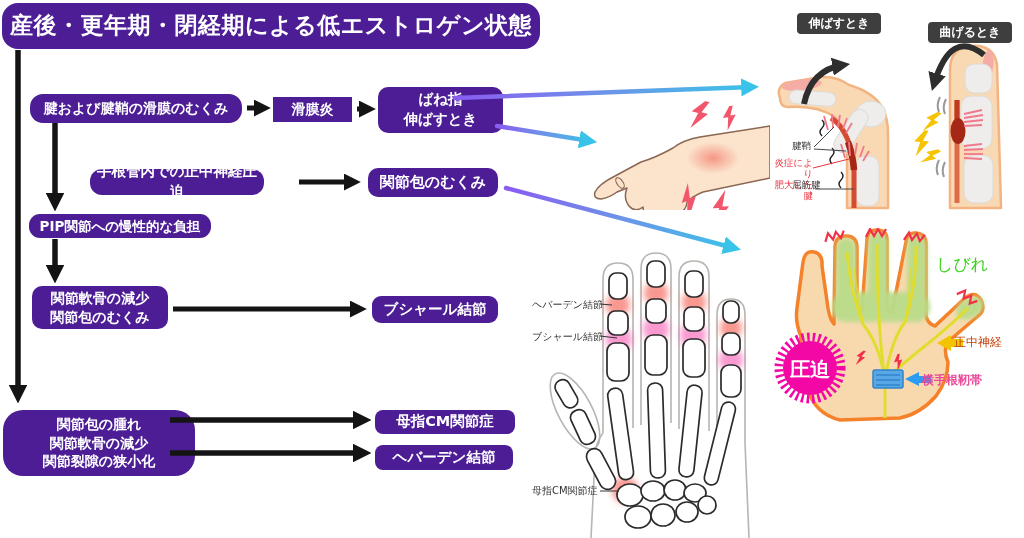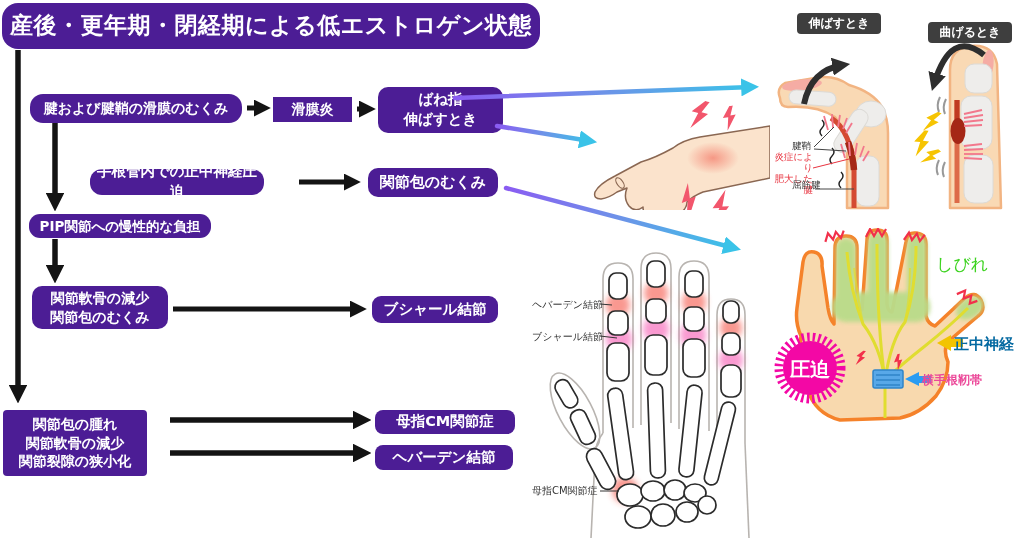--- a/index.html
+++ b/index.html
@@ -326,7 +326,7 @@
 
   <div class="small-label" style="left:792px;top:141px;font-size:9.5px;font-family:Liberation Serif, serif;">腱鞘</div>
   <div class="small-label" style="left:767px;top:152px;color:#e8333f;font-size:9.5px;text-align:right;width:46px;white-space:normal;">
-    <span style="display:block;">炎症により</span>
+    <span style="display:block;margin-top:6px;">炎症により</span>
     <span style="display:block;">肥大した腱</span>
   </div>
   <div class="small-label" style="left:792px;top:180px;font-size:9.5px;">屈筋腱</div>

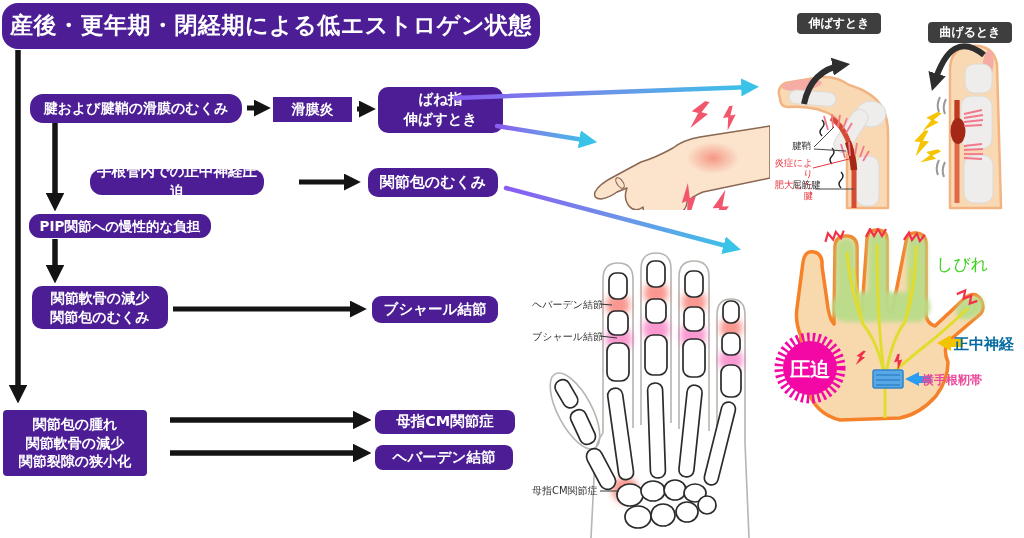--- a/index.html
+++ b/index.html
@@ -336,7 +336,7 @@
   <div class="small-label" style="left:532px;top:485px;">母指CM関節症</div>
 
   <div class="small-label" style="left:936px;top:255px;color:#3ed321;font-size:17px;font-weight:normal;">しびれ</div>
-  <div class="small-label" style="left:954px;top:336px;color:#0369a1;font-size:15px;font-weight:bold;">正中神経</div>
+  <div class="small-label" style="left:954px;top:336px;color:#c2410c;font-size:12px;font-weight:normal;">正中神経</div>
   <div class="small-label" style="left:922px;top:374px;color:#ec4899;font-size:12px;font-weight:bold;">横手根靭帯</div>
 
 </div>

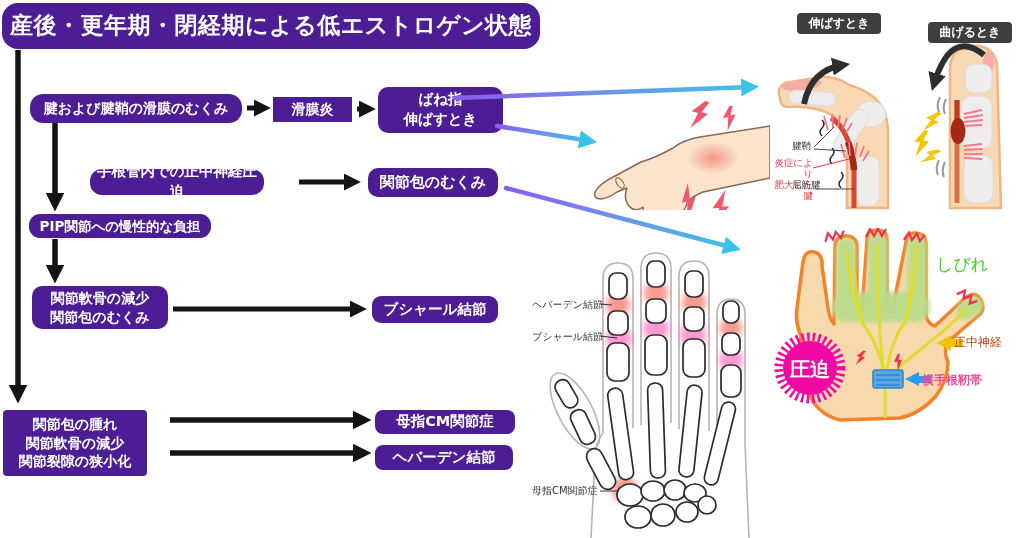--- a/index.html
+++ b/index.html
@@ -263,7 +263,7 @@
   <div class="teal-box" style="left:372px;top:296px;width:126px;height:27px;border-radius:9px;font-size:14.5px;">
     <span>ブシャール結節</span>
   </div>
-  <div class="teal-box" style="left:3px;top:410px;width:144px;height:66px;border-radius:4px;font-size:14px;">
+  <div class="teal-box" style="left:3px;top:410px;width:192px;height:66px;border-radius:20px;font-size:14px;">
     <span>関節包の腫れ</span>
     <span>関節軟骨の減少</span>
     <span>関節裂隙の狭小化</span>

